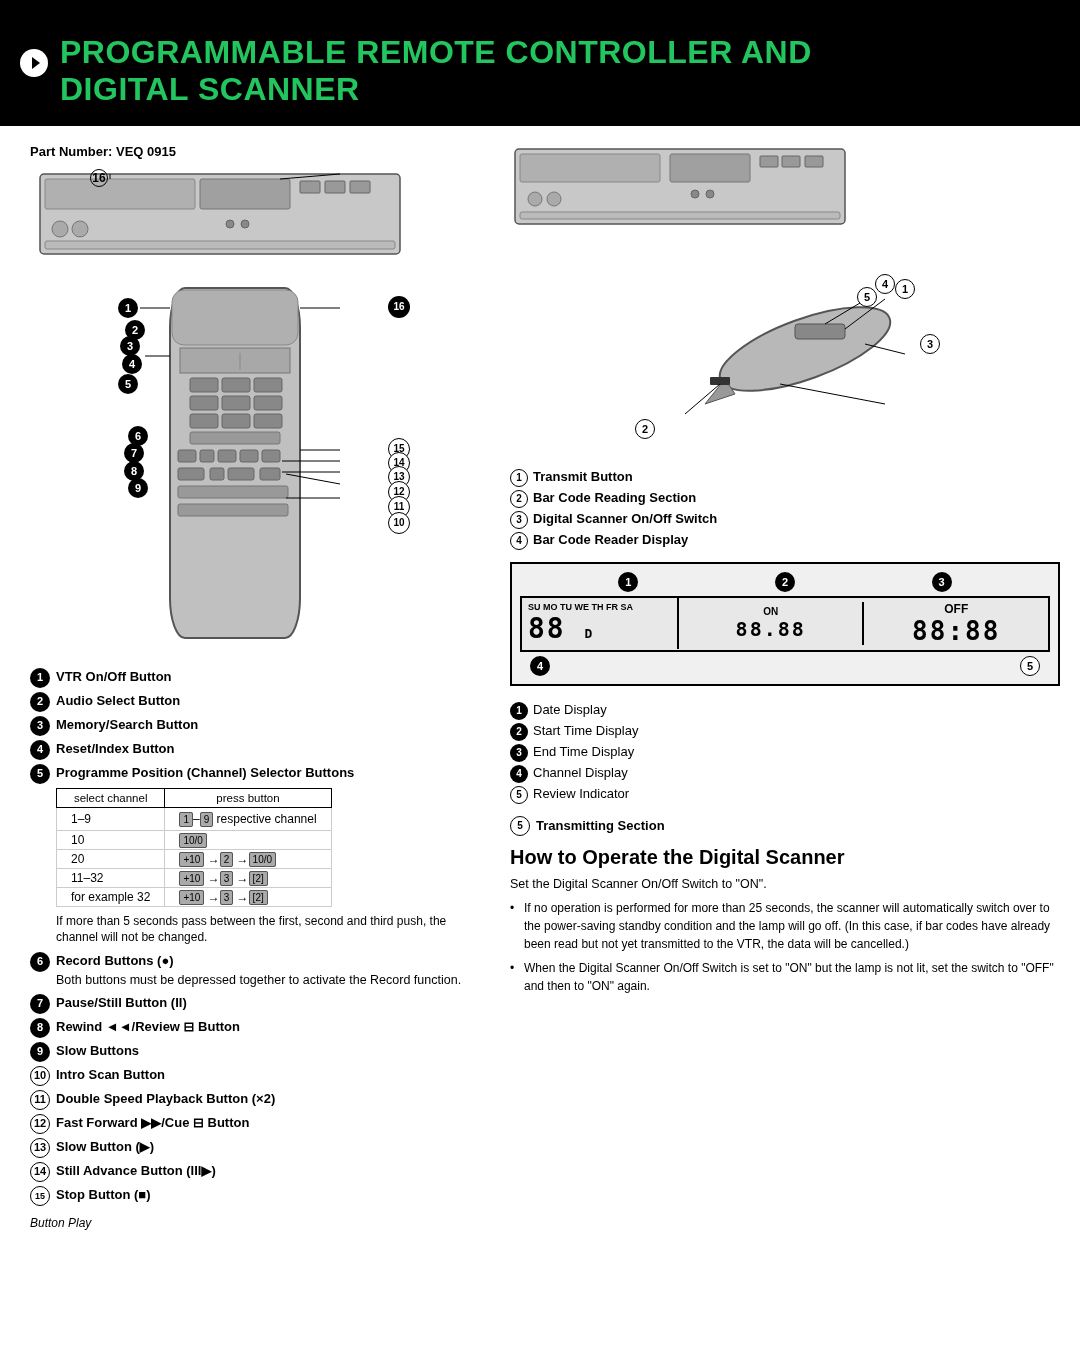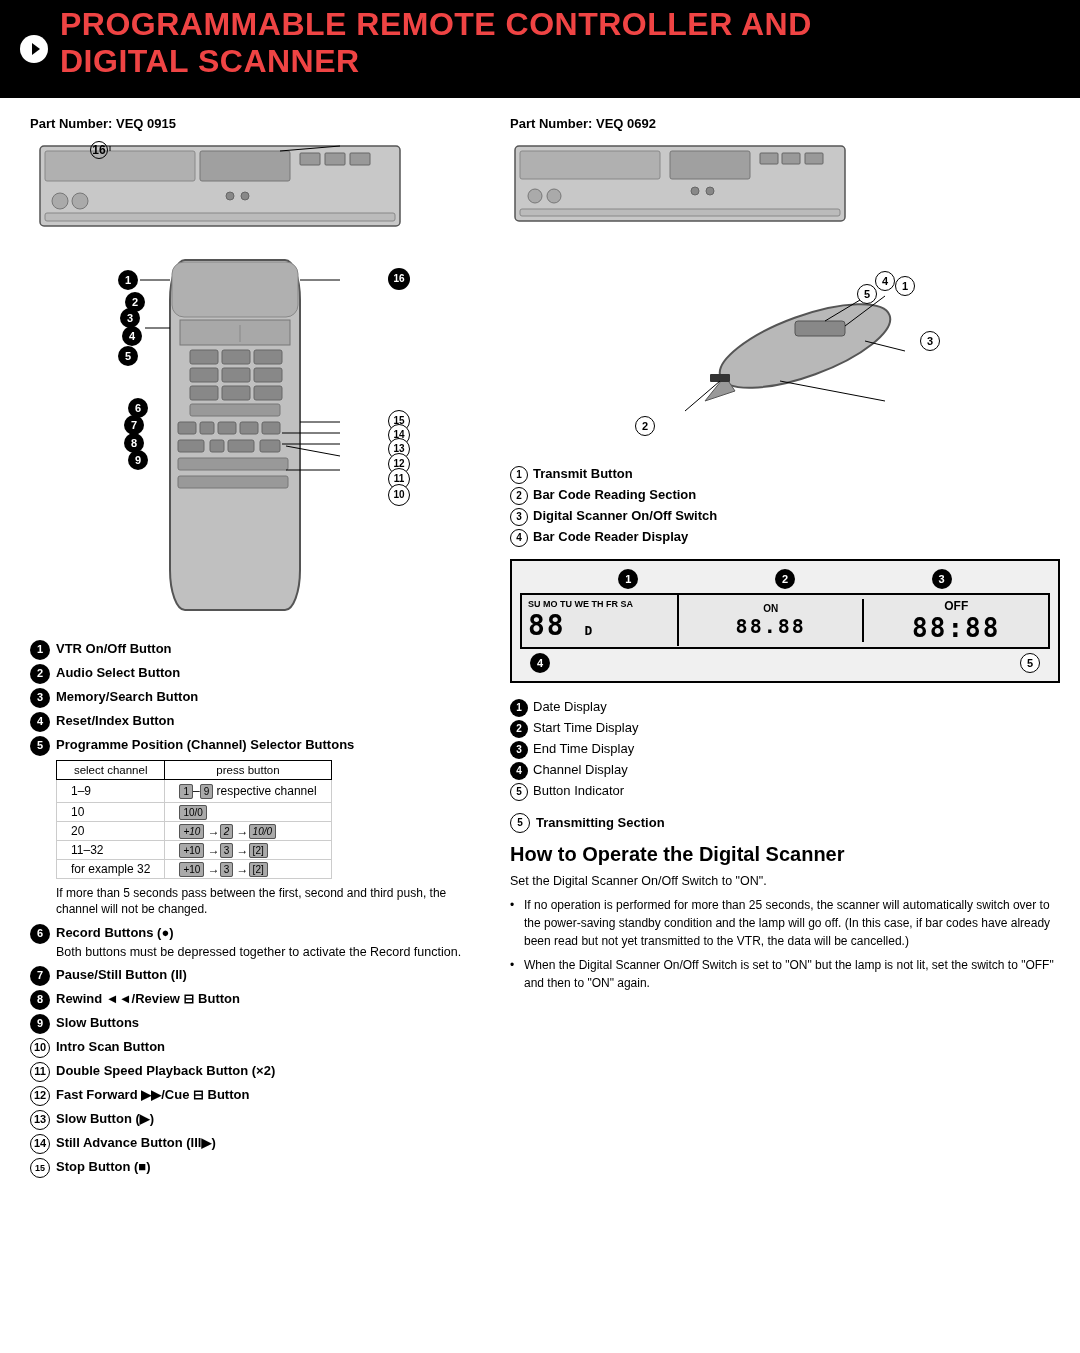--- a/index.html
+++ b/index.html
@@ -13,8 +13,8 @@
     }
     .header {
       background: #000;
-      color: #ef4444;
-      padding: 6px 30px 18px 60px;
+      color: #22c55e;
+      padding: 34px 30px 18px 60px;
       position: relative;
     }
     .header-title {

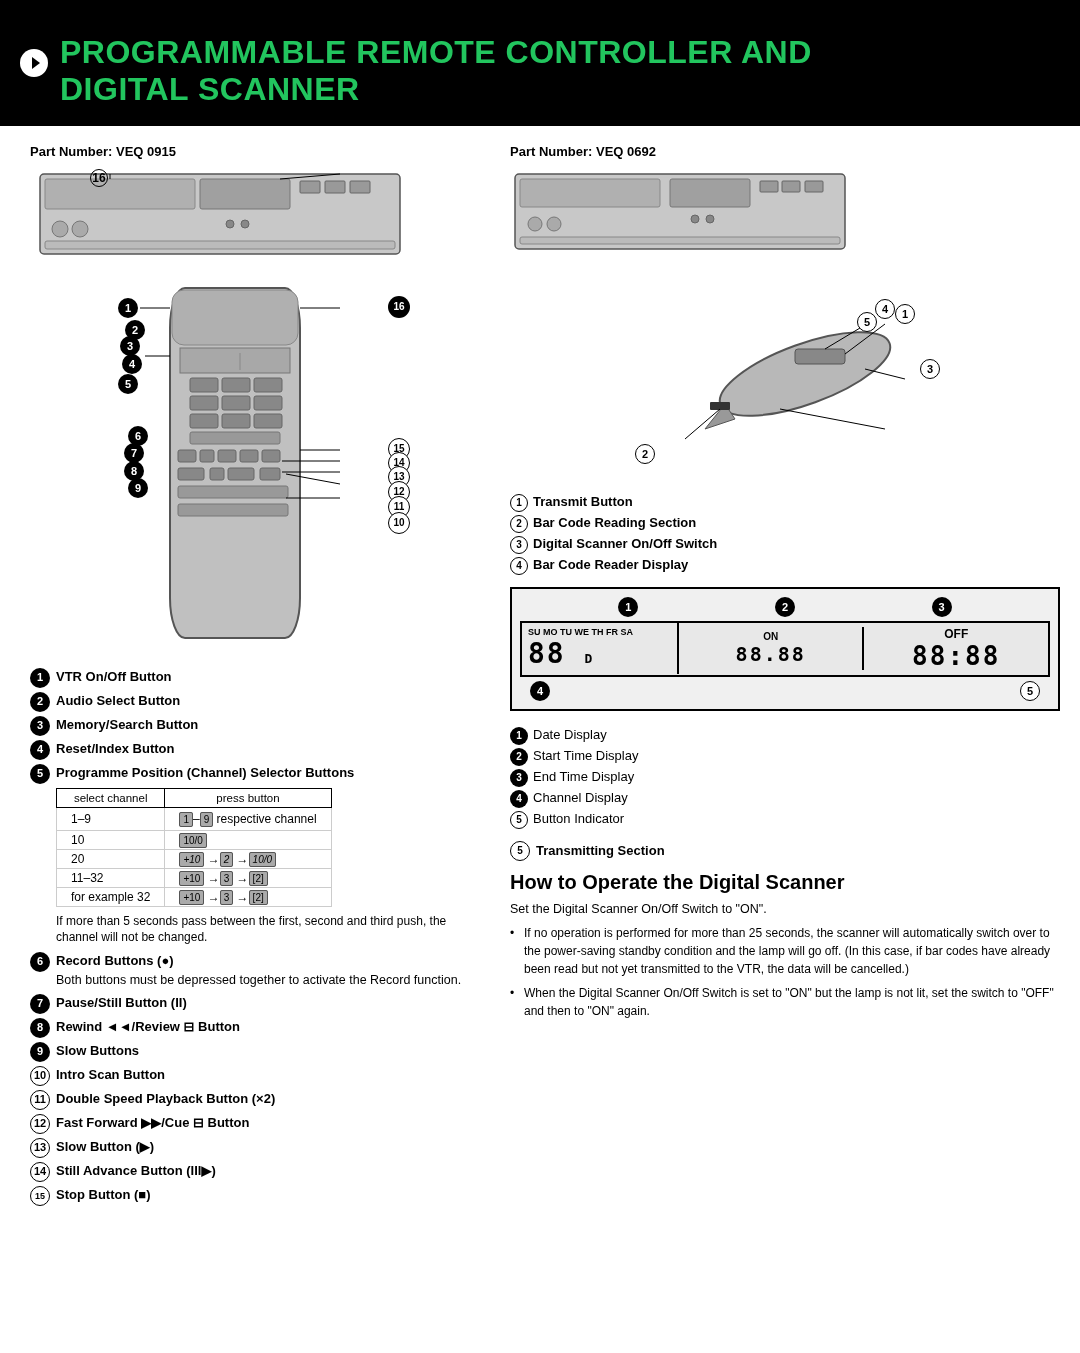--- a/index.html
+++ b/index.html
@@ -462,7 +462,6 @@
   </div>
 
   <div class="right-col">
-    <div class="part-number">Part Number: VEQ 0692</div>
 
     <div style="position:relative;margin-bottom:12px;">
       <svg width="340" height="90" viewBox="0 0 340 90">

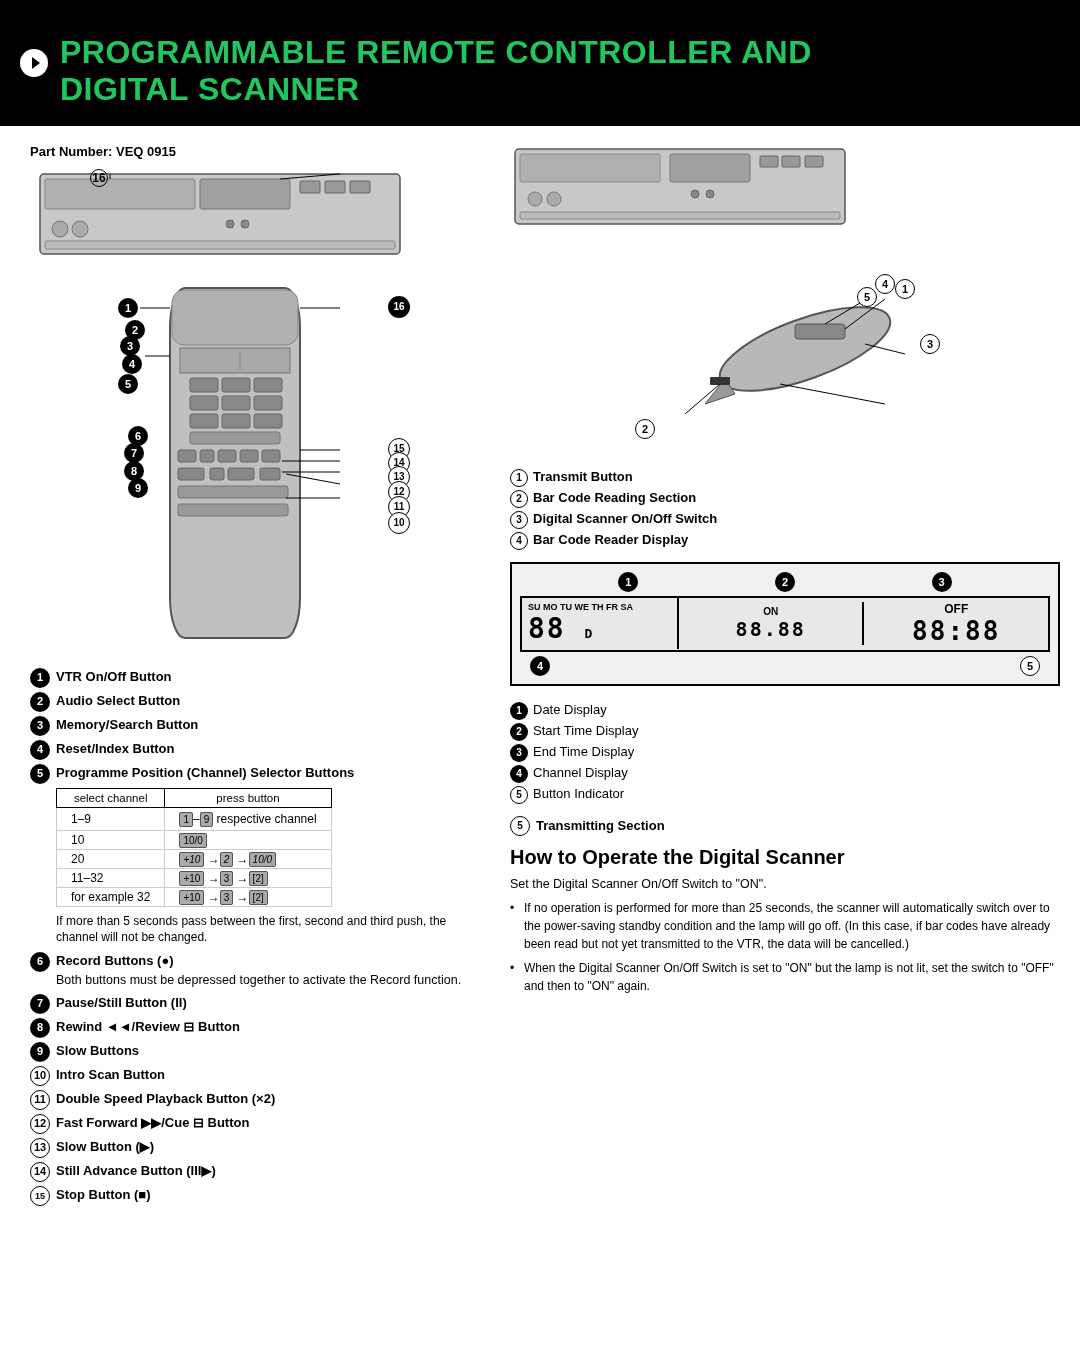--- a/index.html
+++ b/index.html
@@ -591,7 +591,7 @@
       </li>
       <li>
         <span class="num-circle">5</span>
-        <span>Button Indicator</span>
+        <span>Review Indicator</span>
       </li>
     </ul>
 

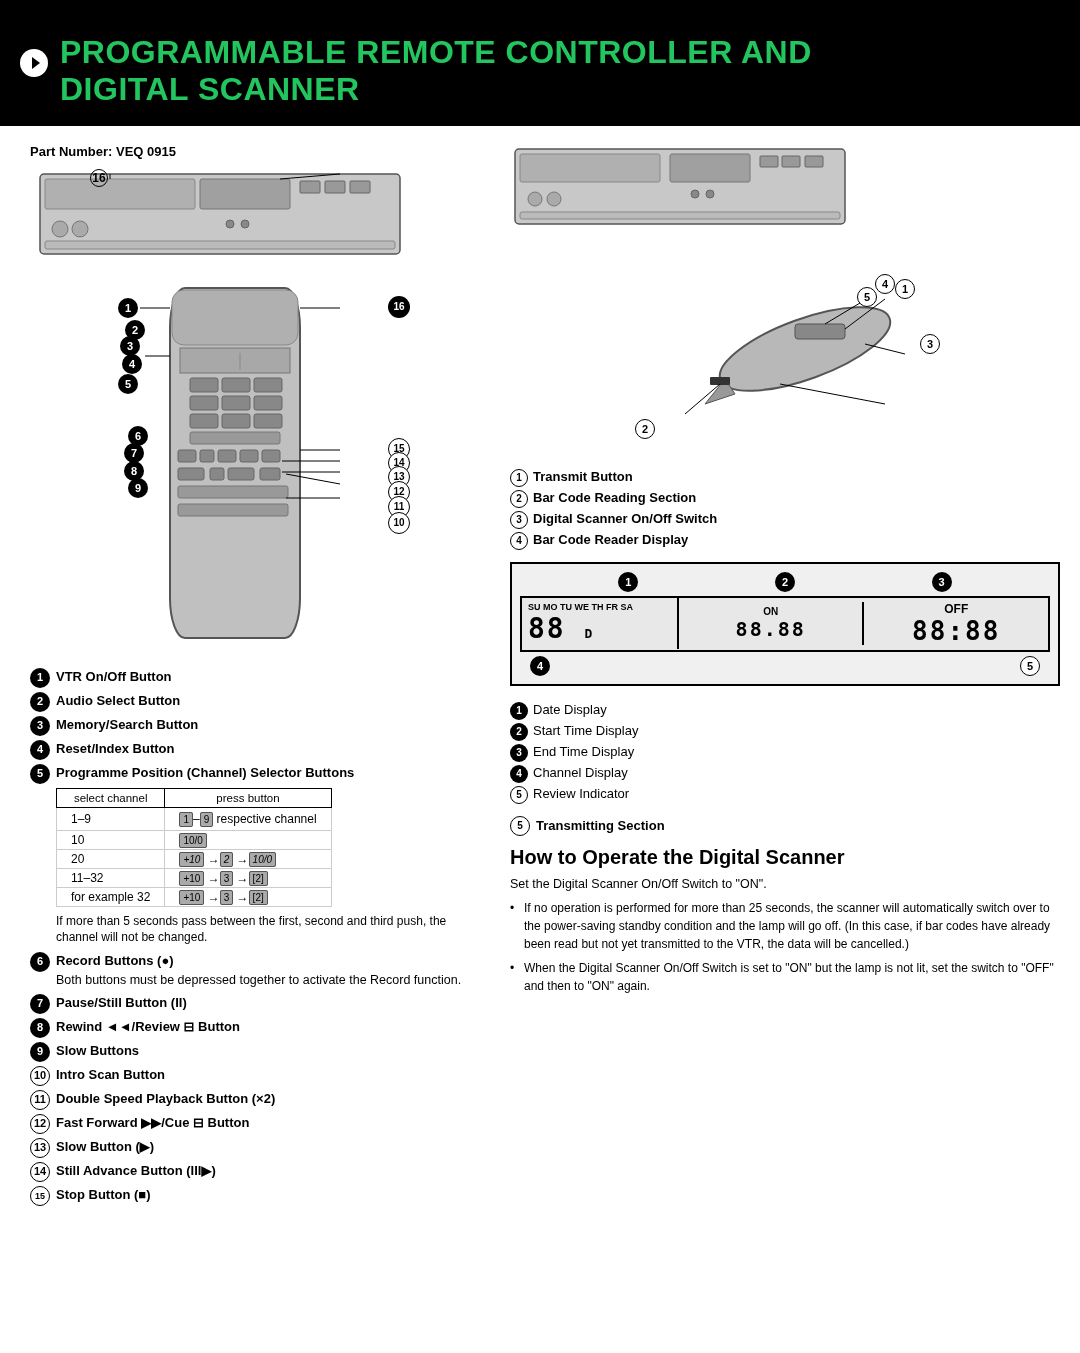--- a/index.html
+++ b/index.html
@@ -385,7 +385,7 @@
           </tr>
           <tr>
             <td style="padding:2px 14px;border:1px solid #ccc;">20</td>
-            <td style="padding:2px 14px;border:1px solid #ccc;font-style:italic;">
+            <td style="padding:2px 14px;border:1px solid #ccc;">
               <span style="background:#aaa;border:1px solid #555;padding:1px 3px;font-size:10px;border-radius:2px;">+10</span>
               <span>→</span><span style="background:#aaa;border:1px solid #555;padding:1px 3px;font-size:10px;border-radius:2px;">2</span>
               <span>→</span><span style="background:#aaa;border:1px solid #555;padding:1px 3px;font-size:10px;border-radius:2px;">10/0</span>

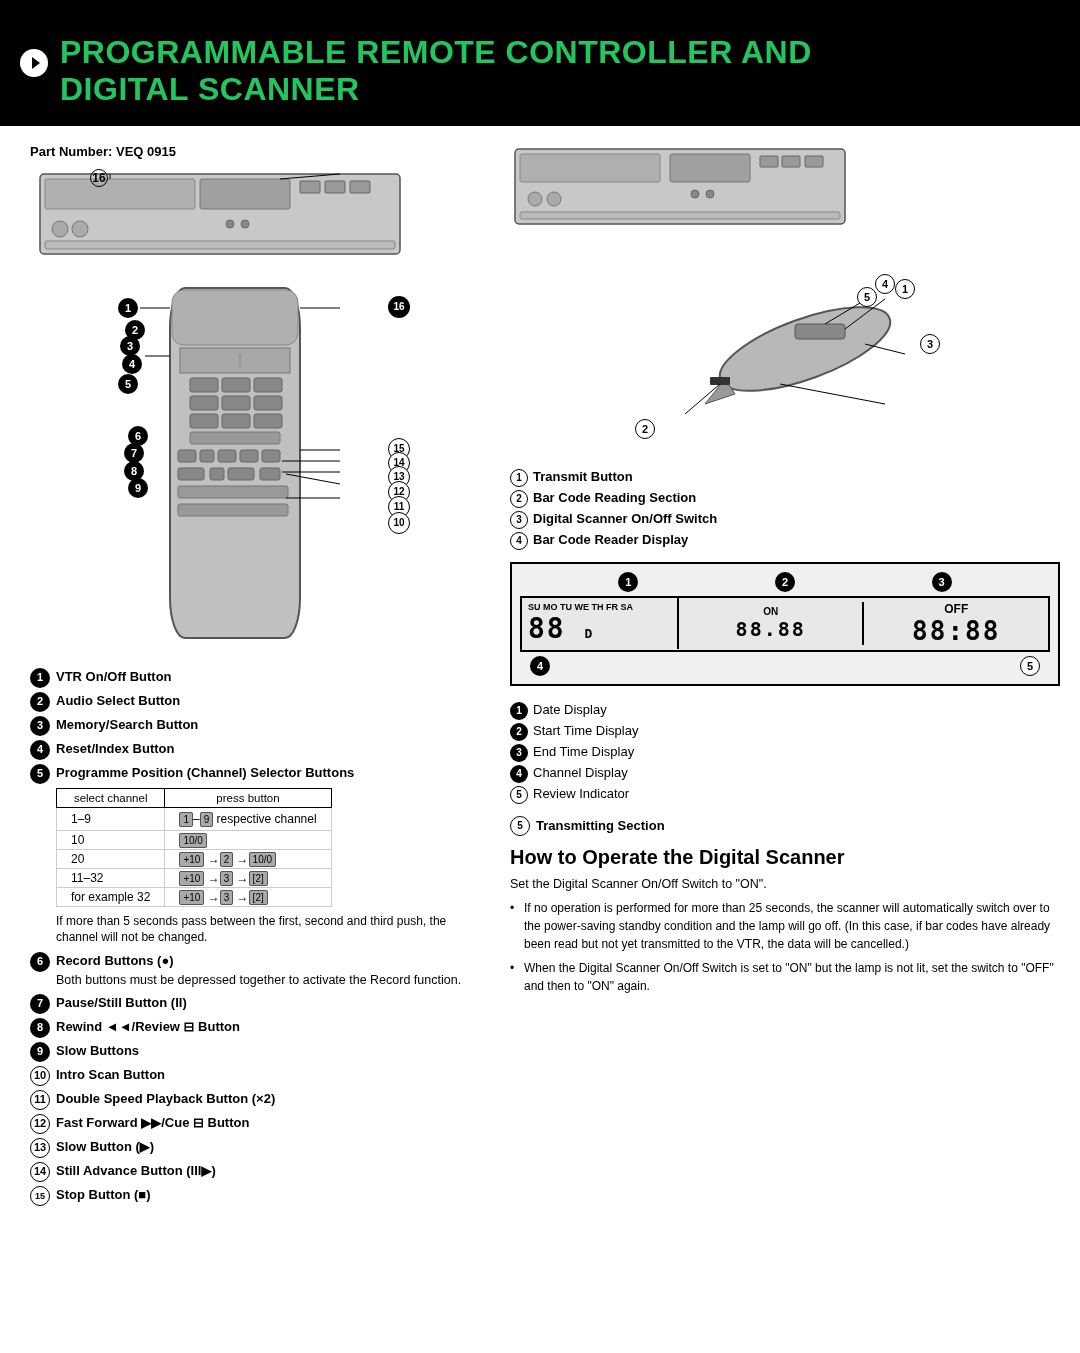--- a/index.html
+++ b/index.html
@@ -459,6 +459,9 @@
       </li>
     </ul>
 
+    <div style="margin-top:10px; font-size:12px; font-style:italic;">
+      <span>Button Play</span>
+    </div>
   </div>
 
   <div class="right-col">

